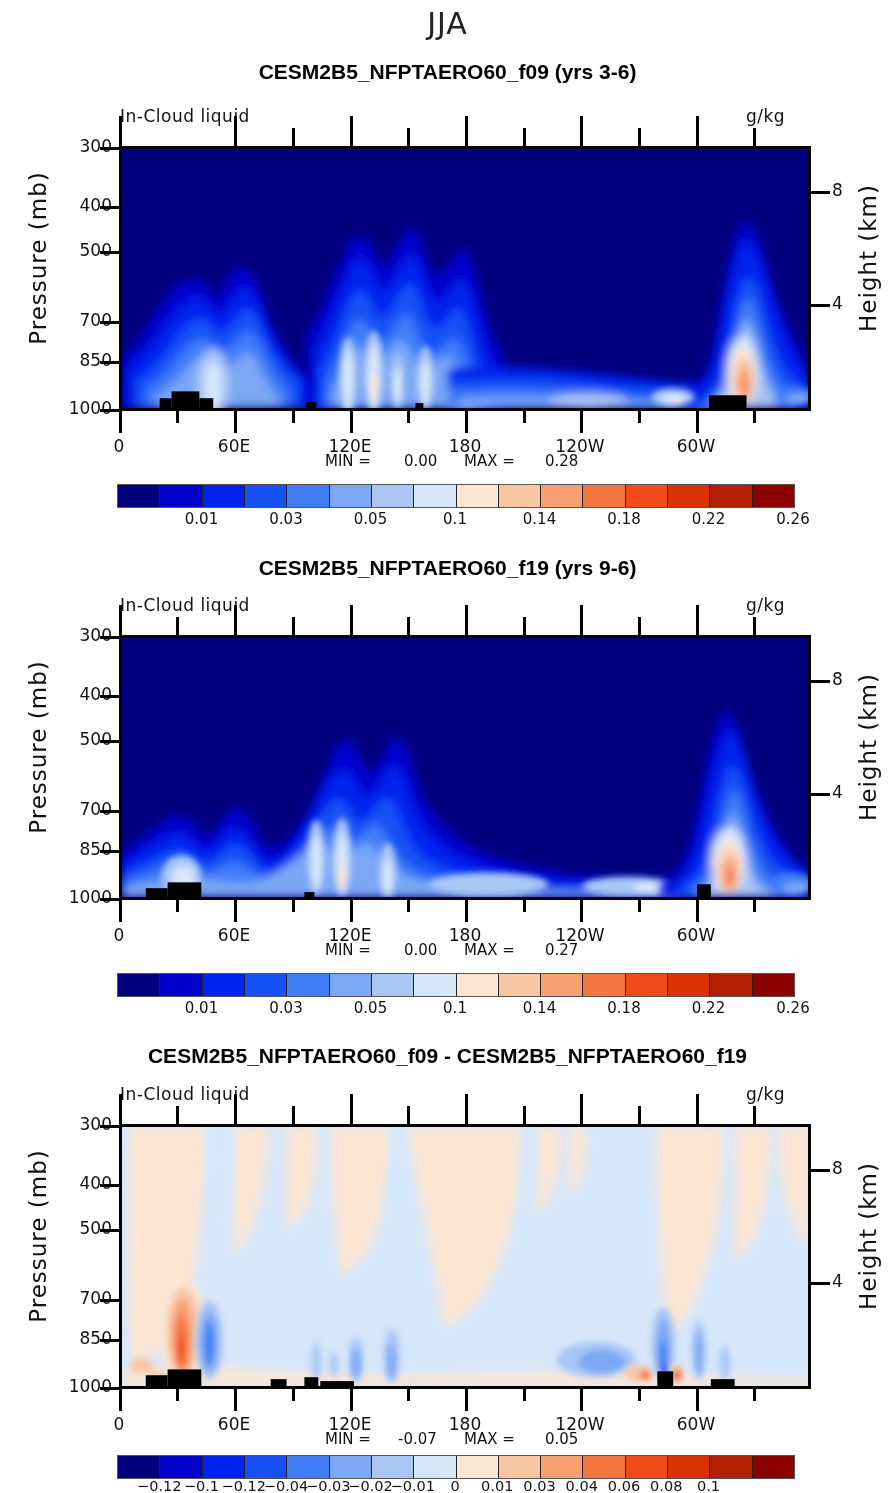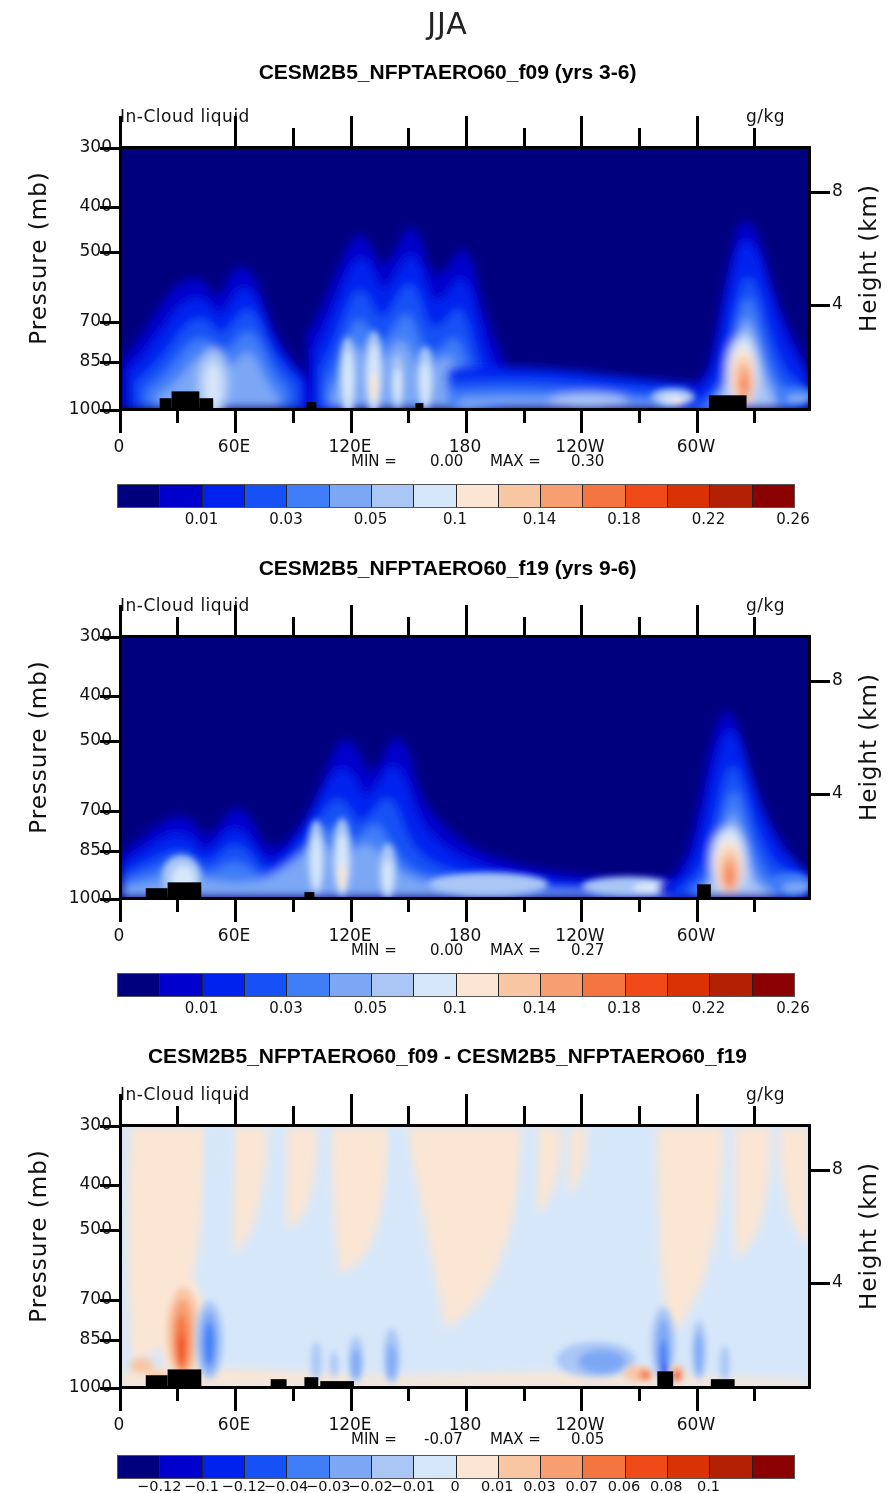--- a/index.html
+++ b/index.html
@@ -14,7 +14,7 @@
   .smalllbl{font-family:"DejaVu Sans",sans-serif;font-size:17px;color:#111;letter-spacing:.5px;}
   .ticklbl{font-family:"DejaVu Sans",sans-serif;font-size:17px;color:#111;}
   .axistitle{font-family:"DejaVu Sans",sans-serif;font-size:23px;color:#111;letter-spacing:1px;}
-  .minmax{font-family:"DejaVu Sans",sans-serif;font-size:15px;color:#111;white-space:nowrap;margin-left:26px;}
+  .minmax{font-family:"DejaVu Sans",sans-serif;font-size:15px;color:#111;white-space:nowrap;}
   .cblbl{font-family:"DejaVu Sans",sans-serif;font-size:15px;color:#111;white-space:nowrap;}
   .cblbl-sm{font-family:"DejaVu Sans",sans-serif;font-size:14.5px;color:#111;white-space:nowrap;}
 

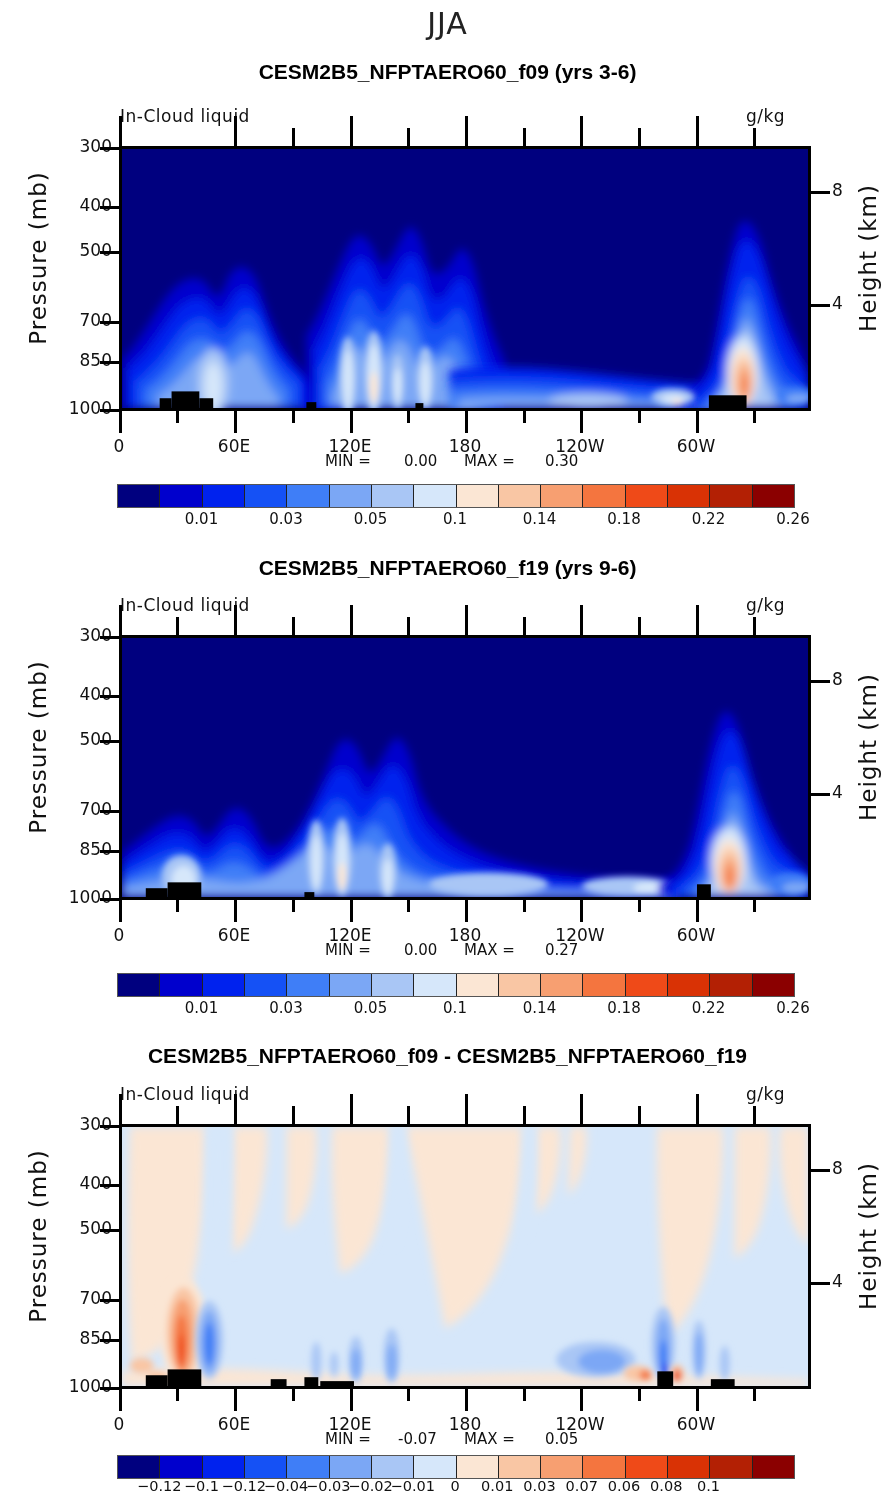--- a/index.html
+++ b/index.html
@@ -211,7 +211,7 @@
 <div class="abs minmax" style="left:325px;top:452px;">MIN =</div>
 <div class="abs minmax" style="left:404px;top:452px;">0.00</div>
 <div class="abs minmax" style="left:464px;top:452px;">MAX =</div>
-<div class="abs minmax" style="left:545px;top:452px;">0.30</div>
+<div class="abs minmax" style="left:545px;top:452px;">0.28</div>
 
 <div class="cbar" id="cbar1" style="left:117px;top:484px;width:676px;height:22px;">
     <div class="seg" style="background: rgb(0, 0, 127);"></div>

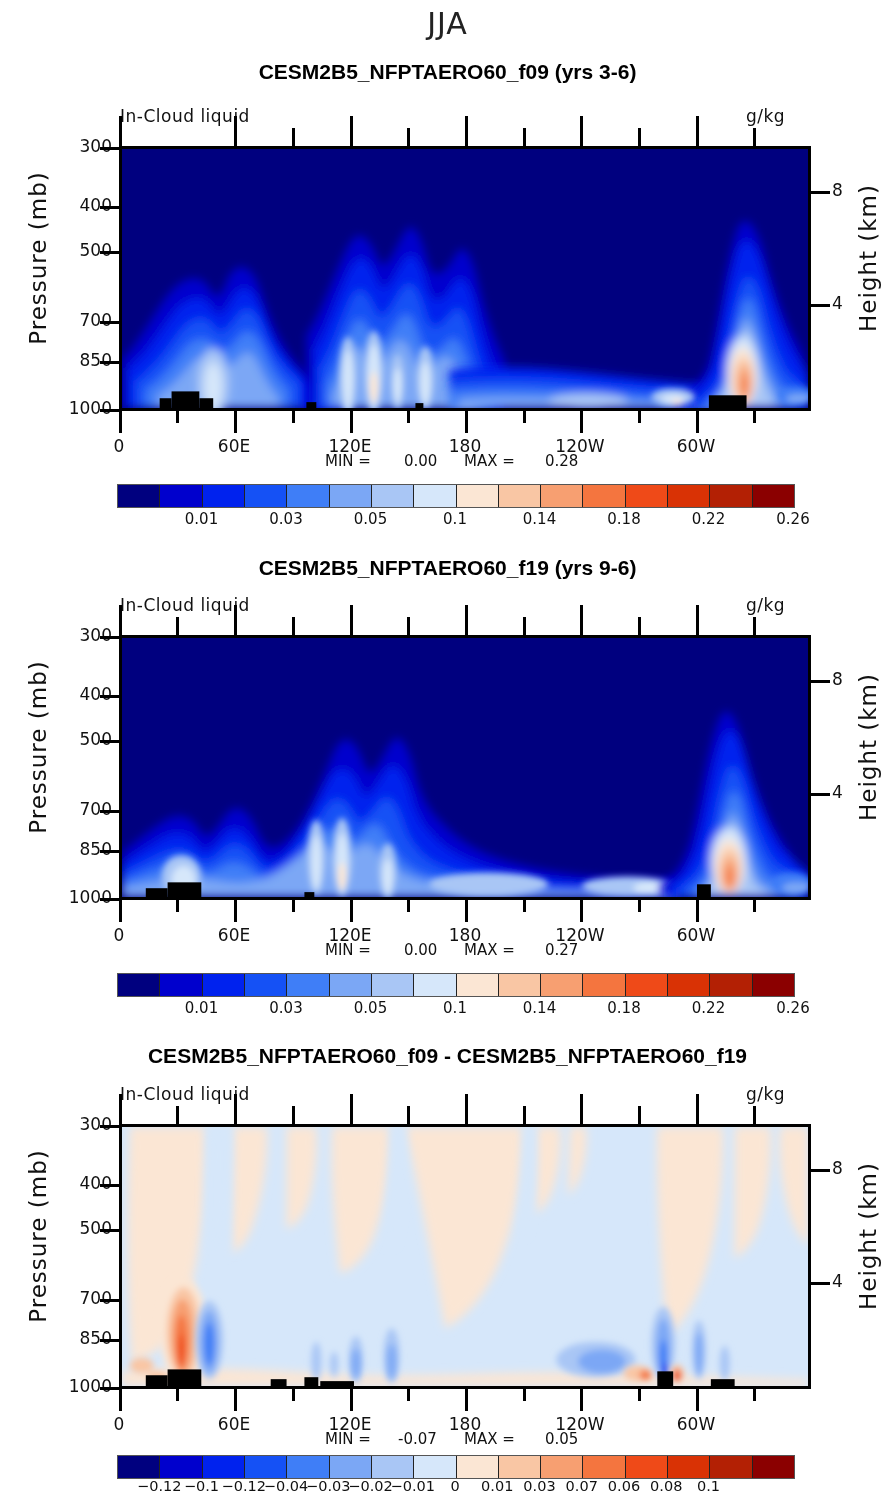--- a/index.html
+++ b/index.html
@@ -599,7 +599,7 @@
     <span class="cblbl-sm" style="left: 338px;">0</span>
     <span class="cblbl-sm" style="left: 380.25px;">0.01</span>
     <span class="cblbl-sm" style="left: 422.5px;">0.03</span>
-    <span class="cblbl-sm" style="left: 464.75px;">0.07</span>
+    <span class="cblbl-sm" style="left: 464.75px;">0.04</span>
     <span class="cblbl-sm" style="left: 507px;">0.06</span>
     <span class="cblbl-sm" style="left: 549.25px;">0.08</span>
     <span class="cblbl-sm" style="left: 591.5px;">0.1</span>

